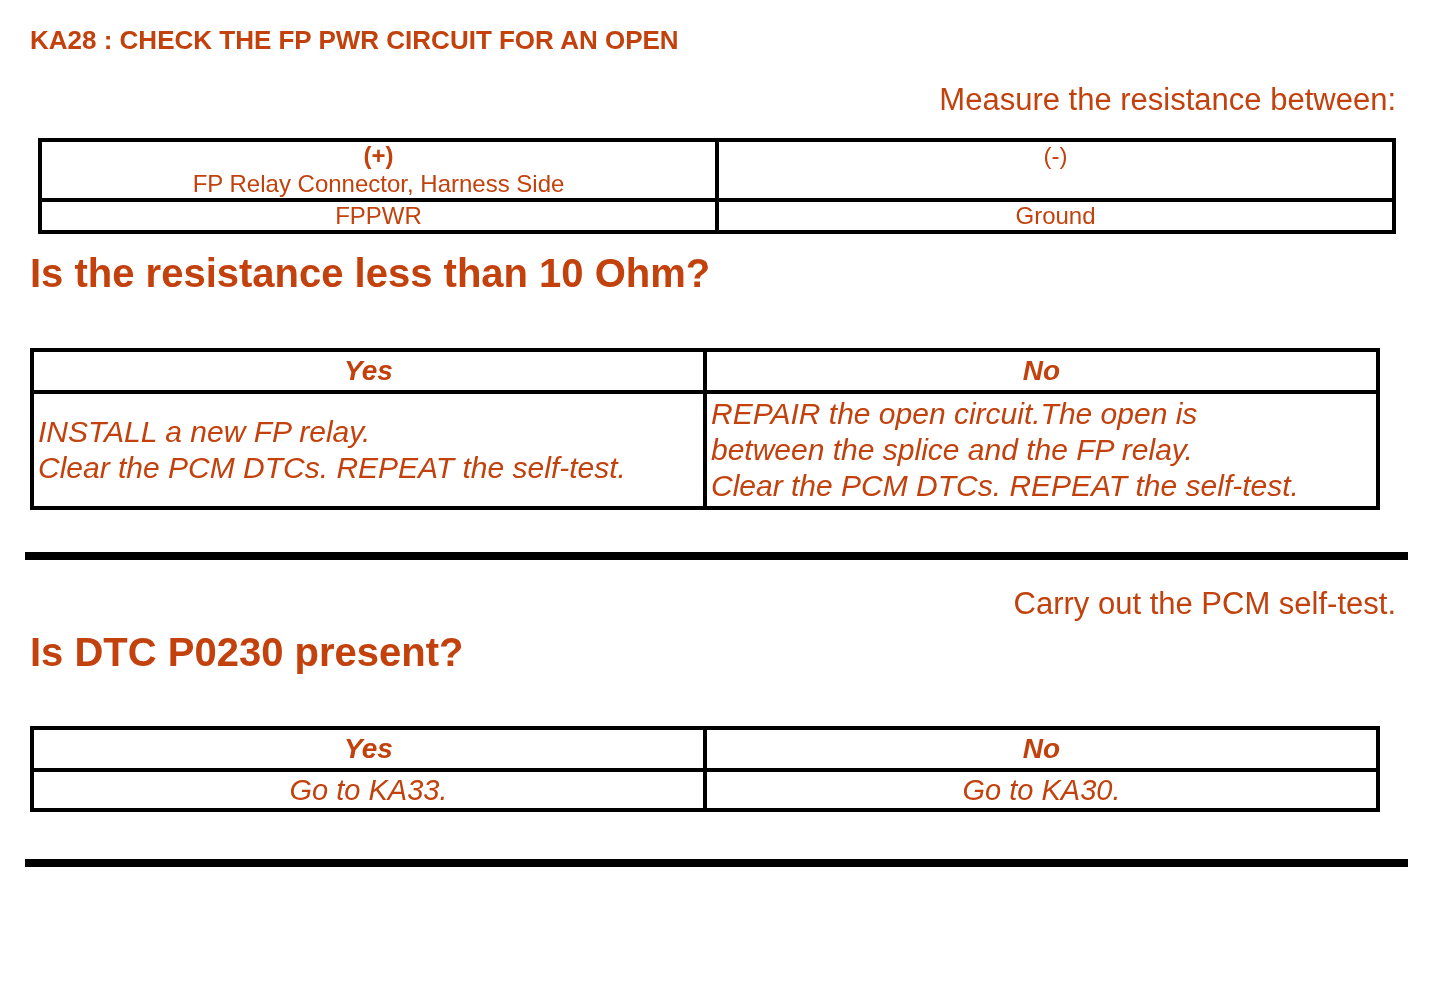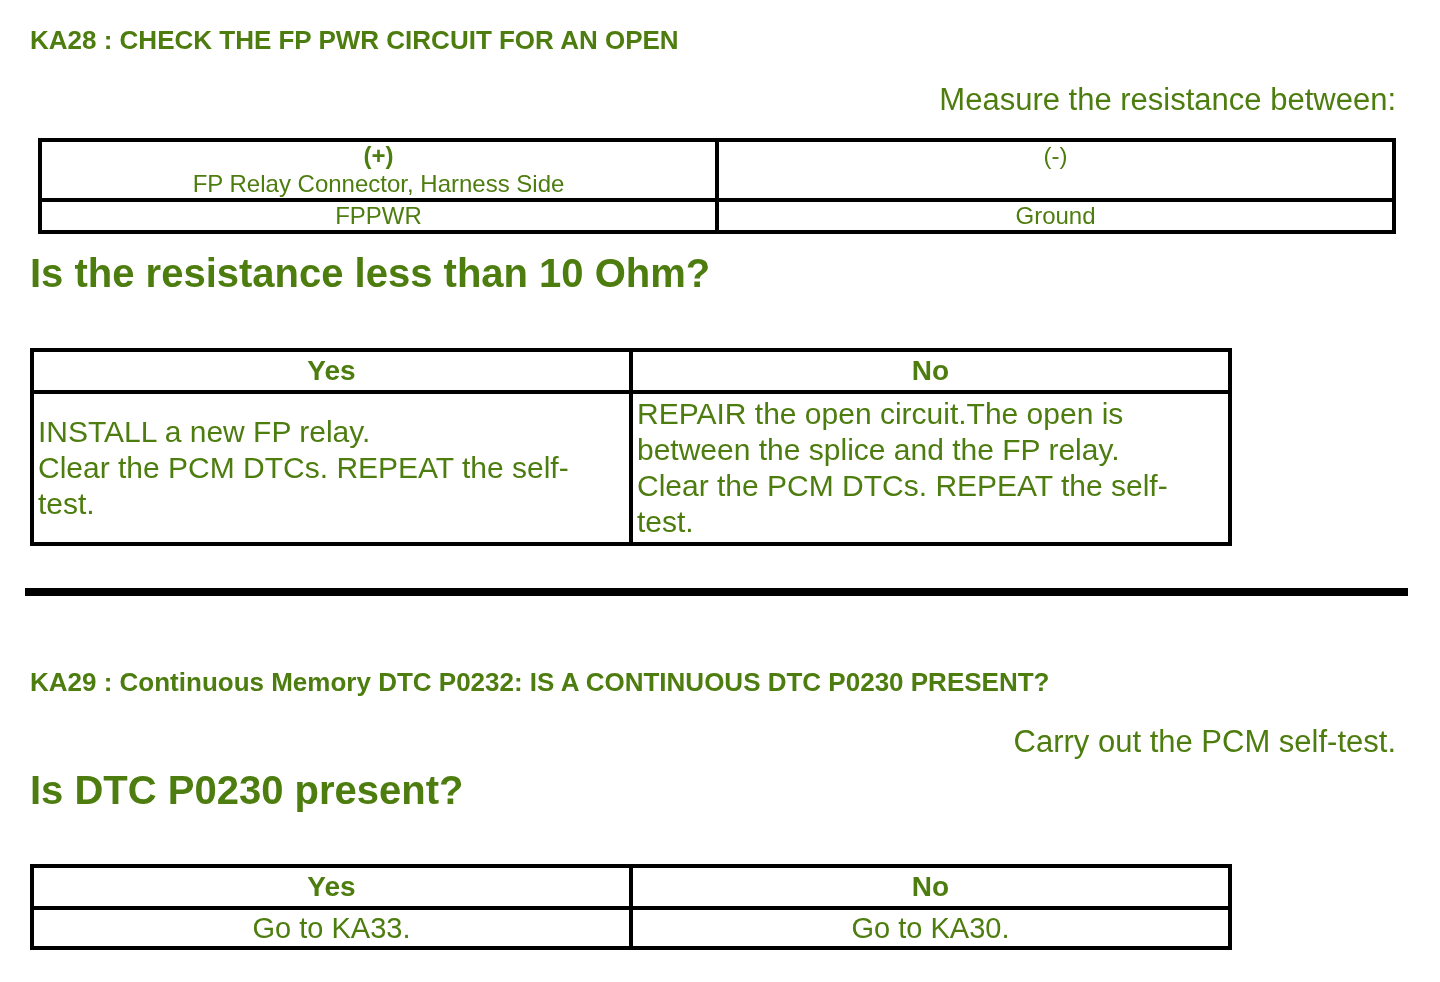--- a/index.html
+++ b/index.html
@@ -15,7 +15,7 @@
     padding: 24px 44px 0 30px;
     overflow: hidden;
     background: #ffffff;
-    color: #4d7c0f;
+    color: #c2410c;
     font-family: "Liberation Sans", "DejaVu Sans", sans-serif;
   }
   .step-title {

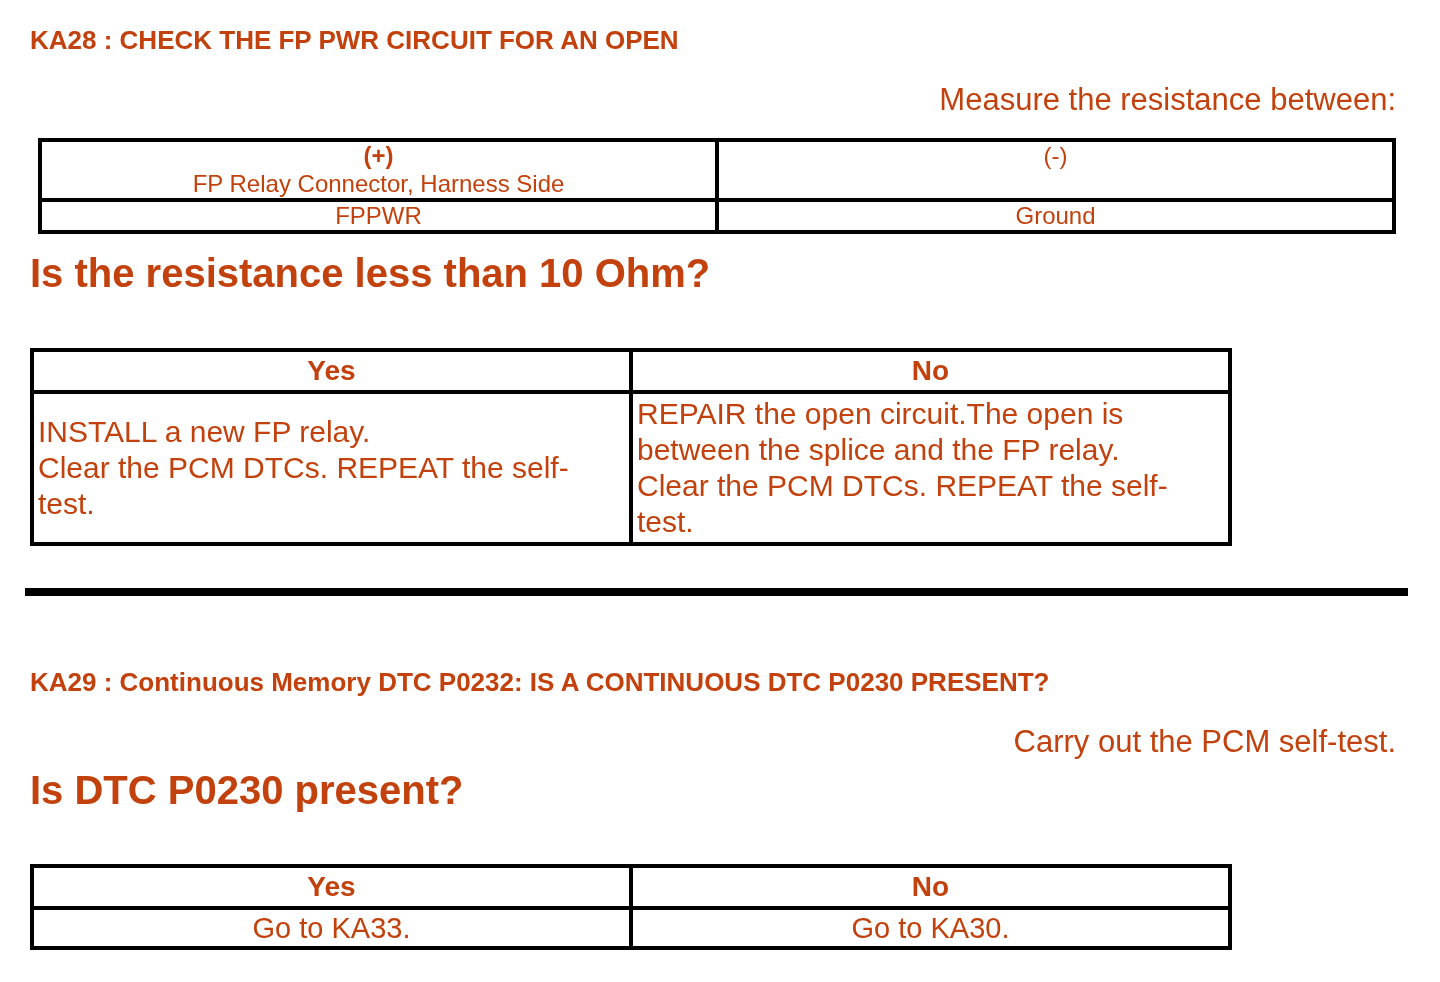--- a/index.html
+++ b/index.html
@@ -65,7 +65,8 @@
   
   .decision-table {
     margin-top: 58px;
-    width: 1202px;
+    width: 1350px;
+    font-style: italic;
   }
   .decision-table th {
     width: 50%;

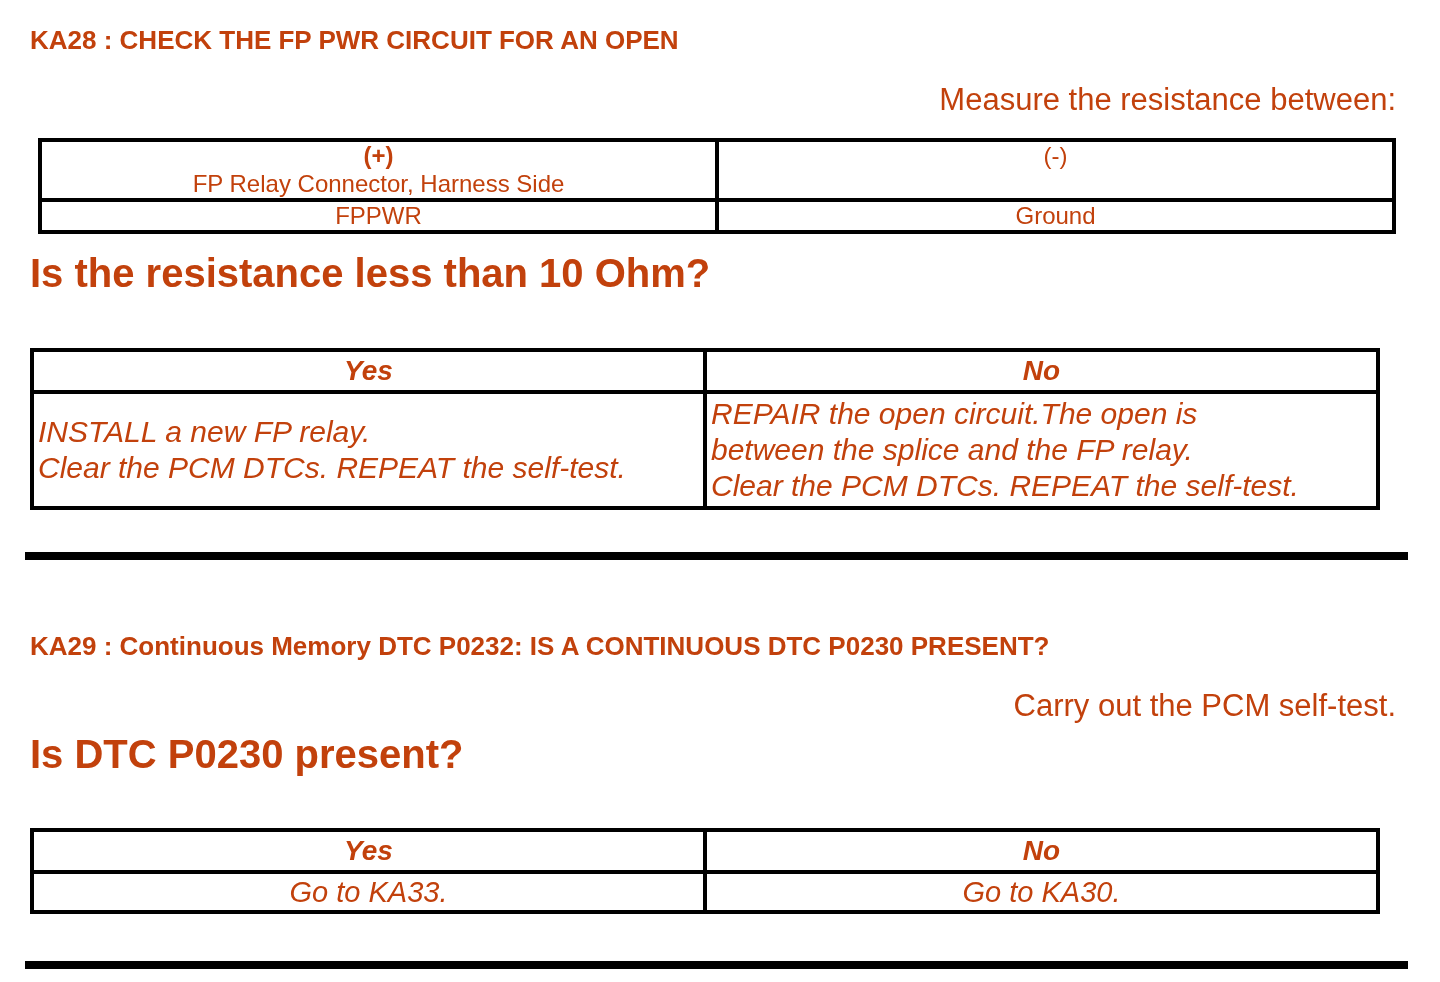--- a/index.html
+++ b/index.html
@@ -153,7 +153,6 @@
   </div>
 
   <div>
-    <h2 class="step-title ka29-title">KA29 : Continuous Memory DTC P0232: IS A CONTINUOUS DTC P0230 PRESENT?</h2>
 
     <p class="instruction instruction-2">Carry out the PCM self-test.</p>
 

